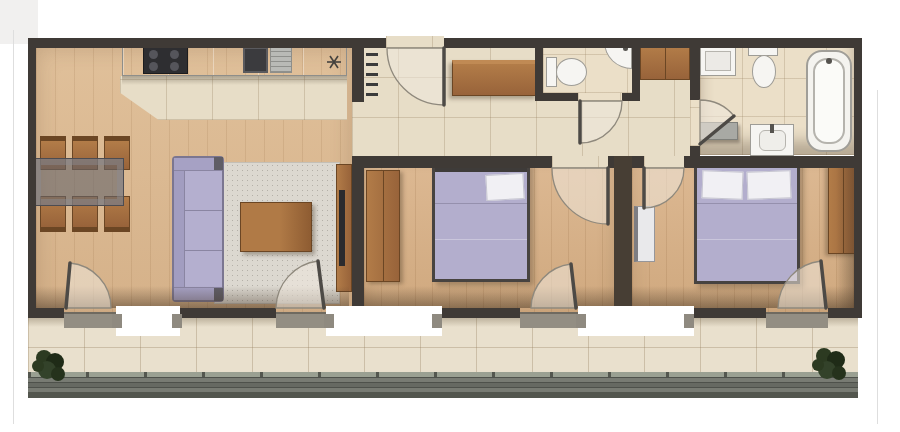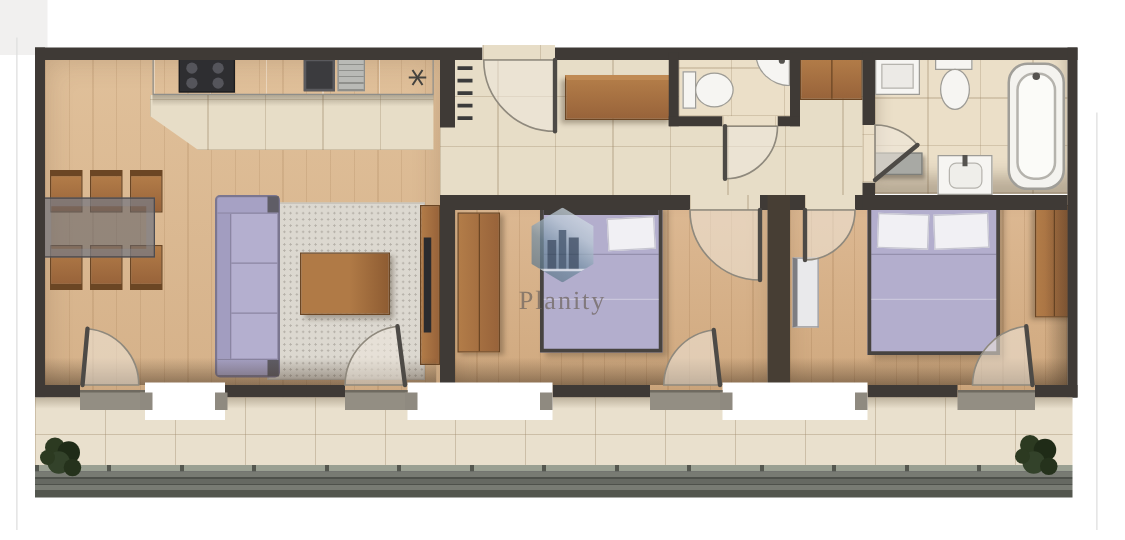--- a/index.html
+++ b/index.html
@@ -251,15 +251,6 @@
     </g>
   </svg>
 
-  <div class="a watermark" style="left:398px;top:160px;width:104px;height:92px;">
-    <div class="a wm-hex" style="left:27px;top:6px;width:50px;height:60px;">
-      <div class="a" style="left:13px;top:26px;width:7px;height:24px;background:rgba(30,52,70,.85);"></div>
-      <div class="a" style="left:22px;top:18px;width:6px;height:32px;background:rgba(38,62,82,.85);"></div>
-      <div class="a" style="left:30px;top:24px;width:8px;height:26px;background:rgba(30,52,70,.85);"></div>
-      <div class="a" style="left:6px;top:49px;width:38px;height:2px;background:rgba(240,245,248,.9);"></div>
-    </div>
-    <div class="a wm-text" style="left:0;top:68px;width:104px;">Planity</div>
-  </div>
 
 </div>
 

